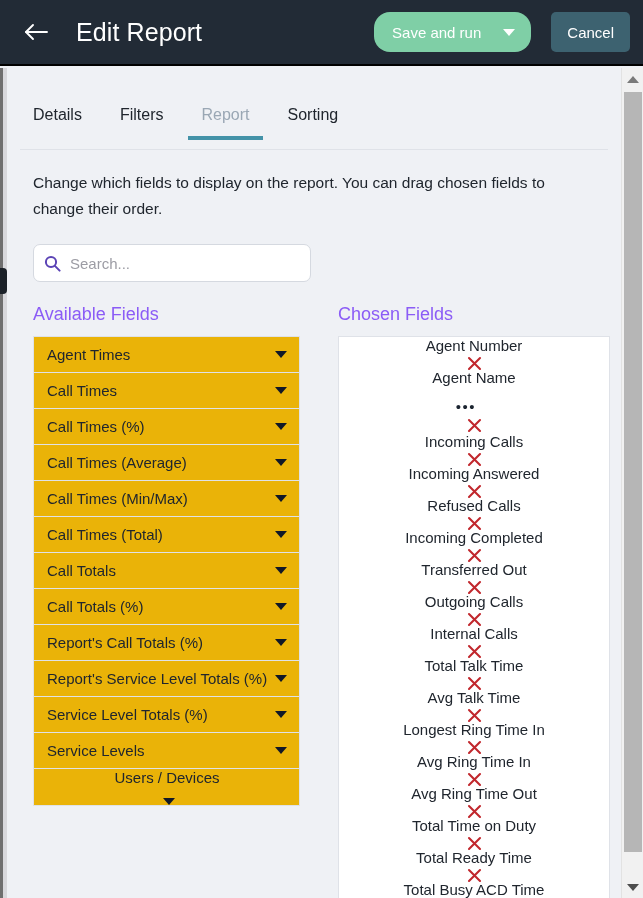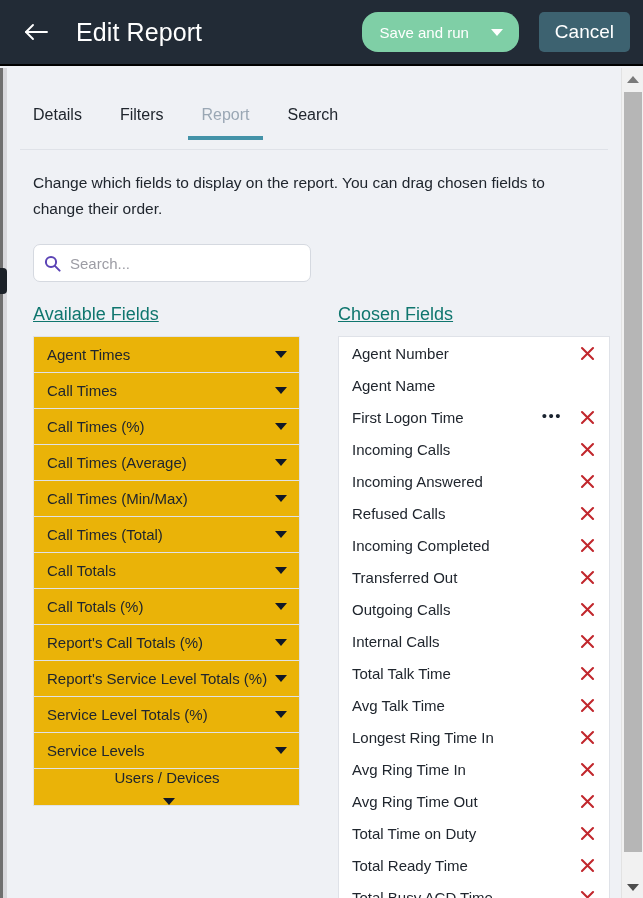--- a/index.html
+++ b/index.html
@@ -66,7 +66,7 @@
     border: none; border-radius: 5px;
     height: 40px;
     padding: 0 16px;
-    font-size: 19px;
+    font-size: 15px;
     cursor: pointer;
     white-space: nowrap;
   }

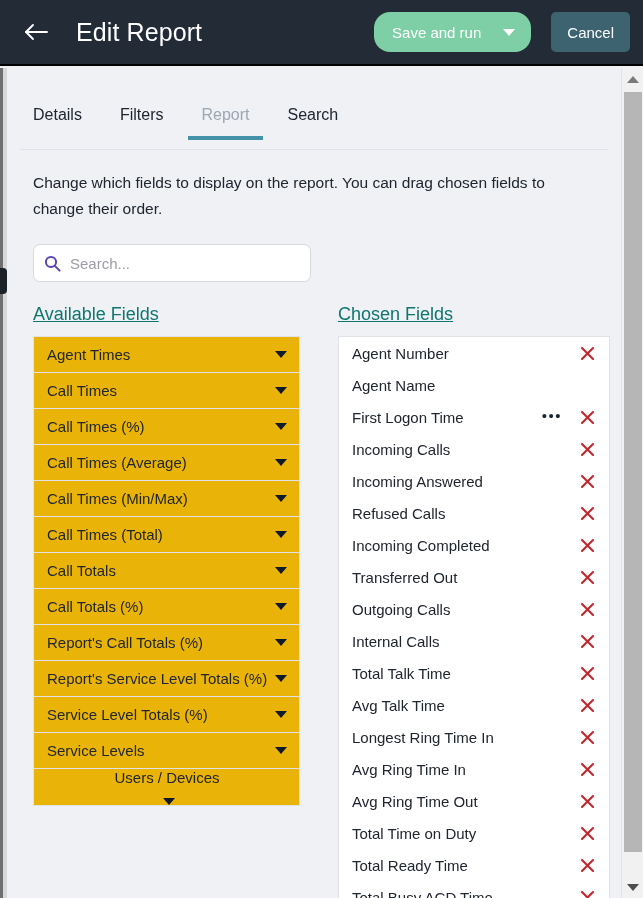--- a/index.html
+++ b/index.html
@@ -304,7 +304,7 @@
       <div class="tab">Details</div>
       <div class="tab">Filters</div>
       <div class="tab active">Report</div>
-      <div class="tab">Search</div>
+      <div class="tab">Sorting</div>
       <div class="tabs-rule"></div>
     </div>
 

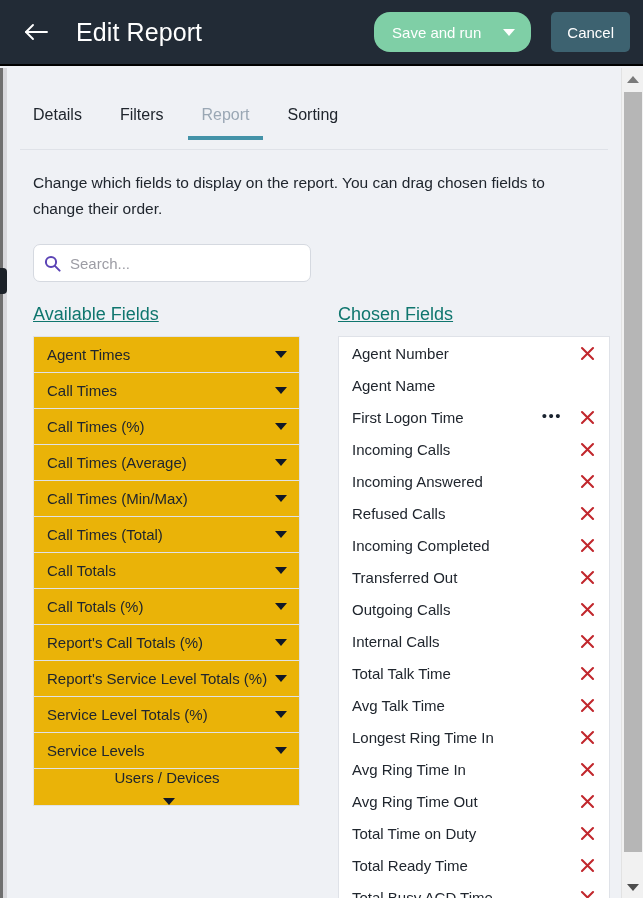--- a/index.html
+++ b/index.html
@@ -169,10 +169,9 @@
 
   .col-heading {
     font-size: 18px;
-    color: #0f766e;
+    color: #8b5cf6;
     margin-bottom: 11px;
     white-space: nowrap;
-    text-decoration: underline;
   }
 
   

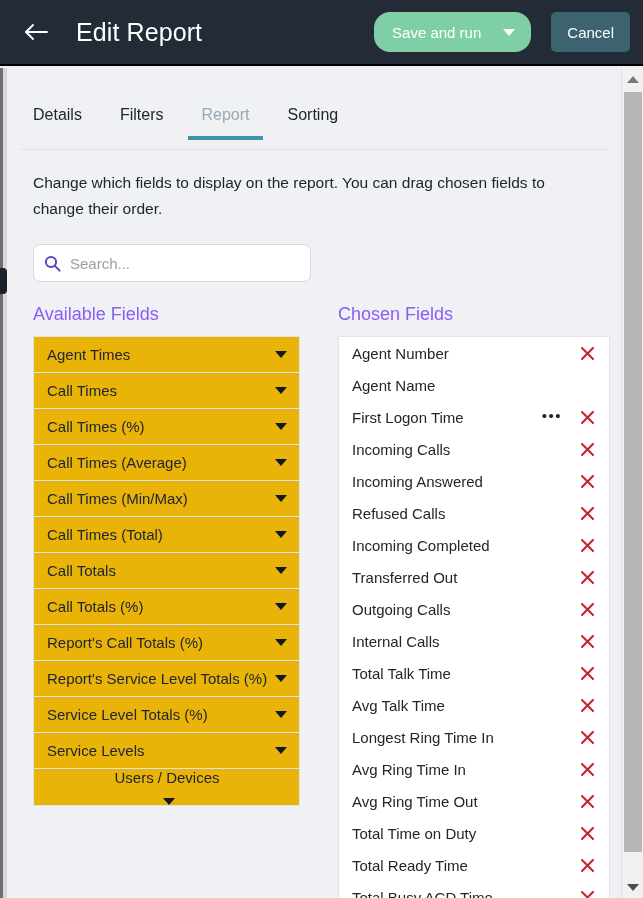--- a/index.html
+++ b/index.html
@@ -214,6 +214,7 @@
     display: flex; align-items: center;
     padding: 0 13px 0 13px;
     cursor: move;
+    flex-direction: column;
   }
   .chosen-label {
     font-size: 15px;

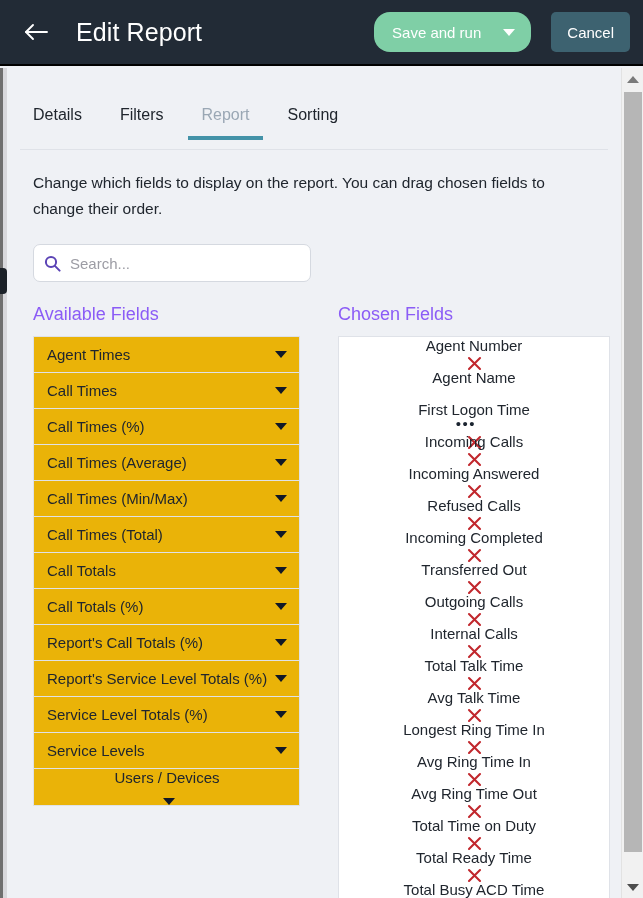--- a/index.html
+++ b/index.html
@@ -396,7 +396,6 @@
               <span class="chosen-x-spacer"></span>
             </div>
             <div class="chosen-row">
-              <span class="chosen-label">First Logon Time</span>
               <span class="chosen-dots">•••</span>
               <span class="chosen-x">
                 <svg width="15" height="15" viewBox="0 0 15 15" aria-hidden="true">

